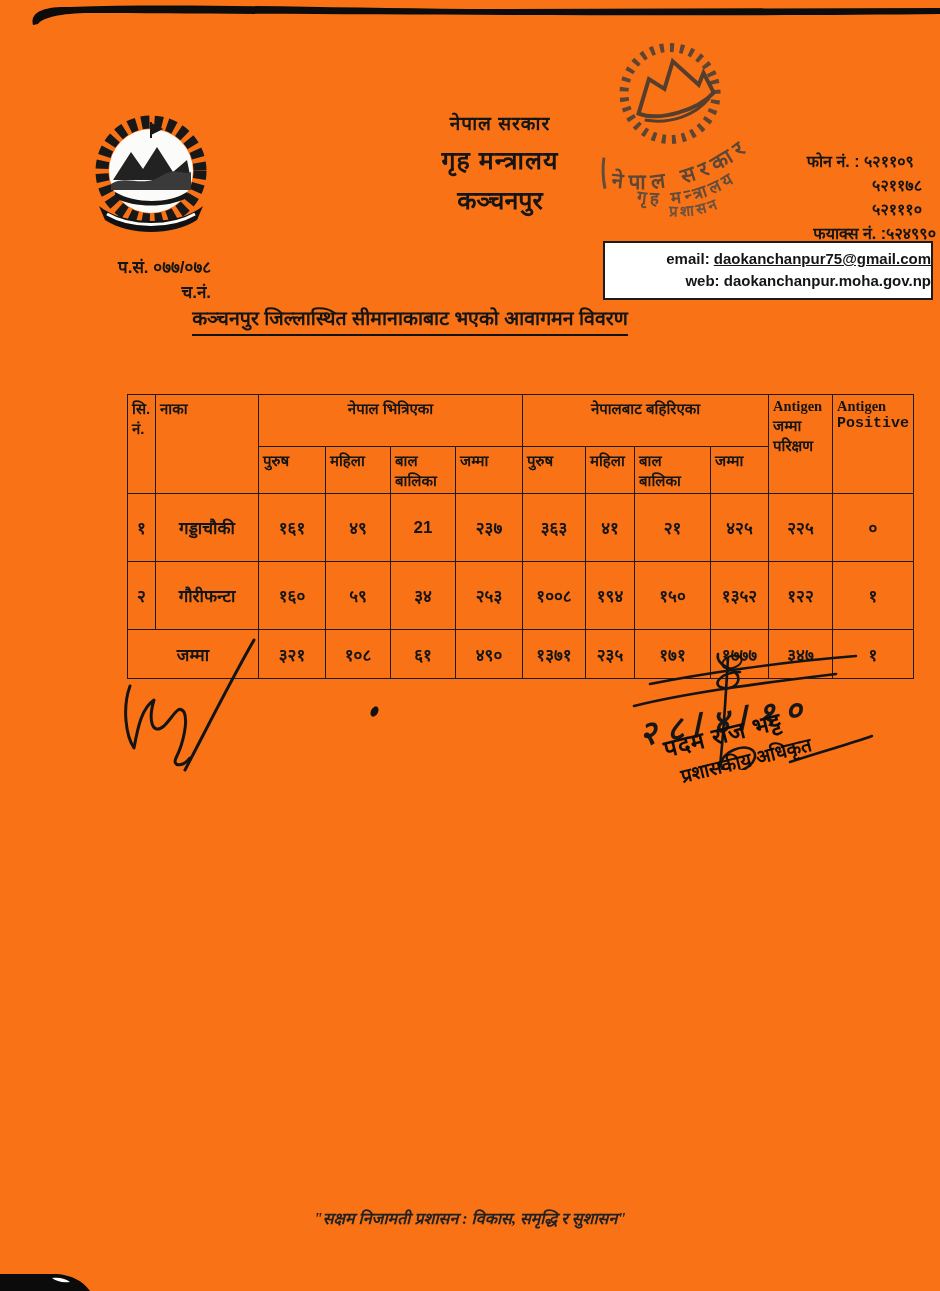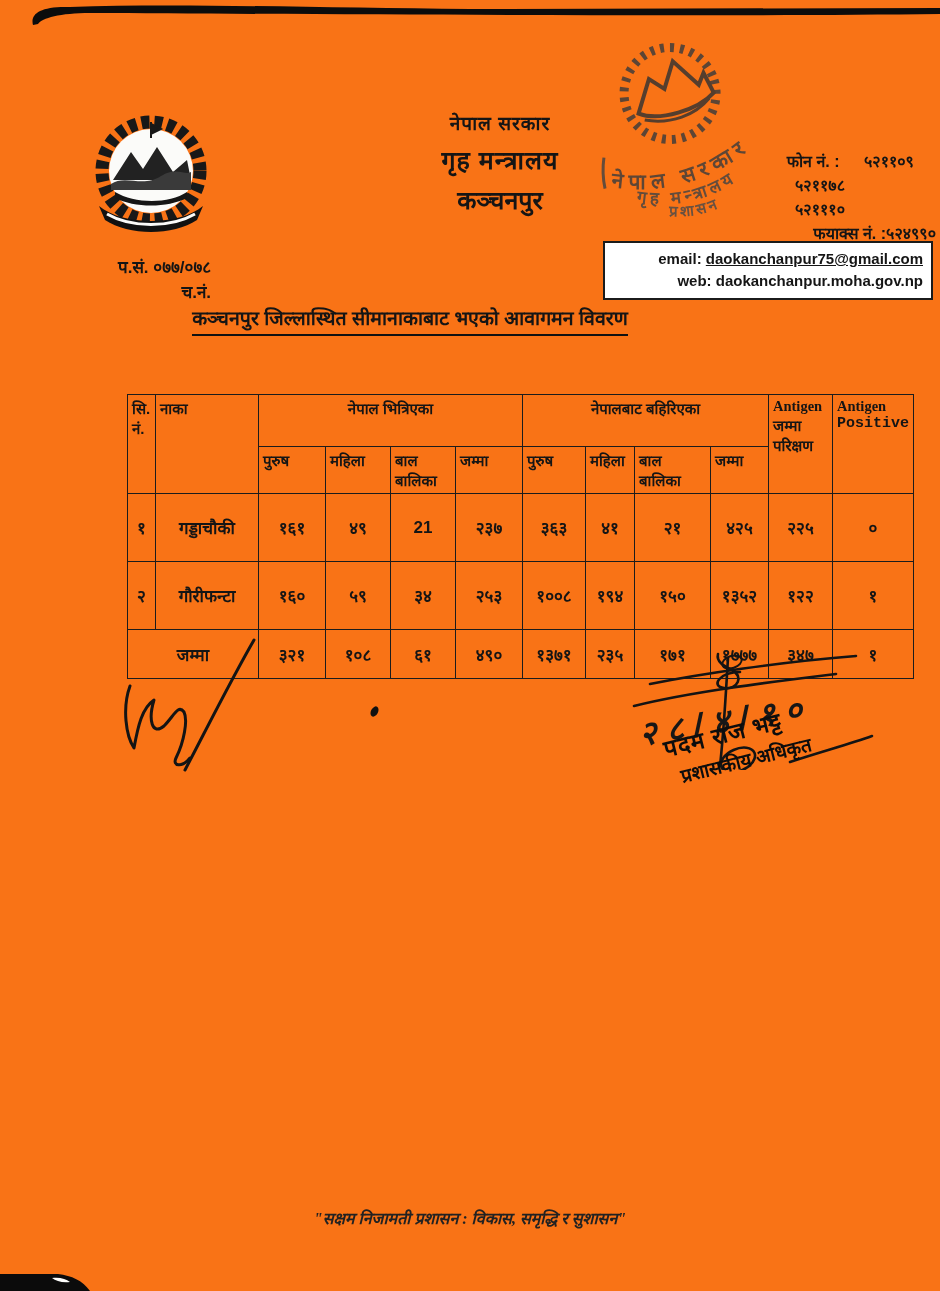--- a/index.html
+++ b/index.html
@@ -19,7 +19,7 @@
 
   
   .phones{left:718px;top:150px;width:218px;font-size:16px;font-weight:bold;text-align:right;line-height:24px;}
-  .phones .num{display:inline-block;min-width:72px;text-align:left;margin-left:20px;}
+  .phones .num{display:inline-block;min-width:72px;text-align:left;}
   .phones .cont{padding-right:14px;text-align:center;}
 
   

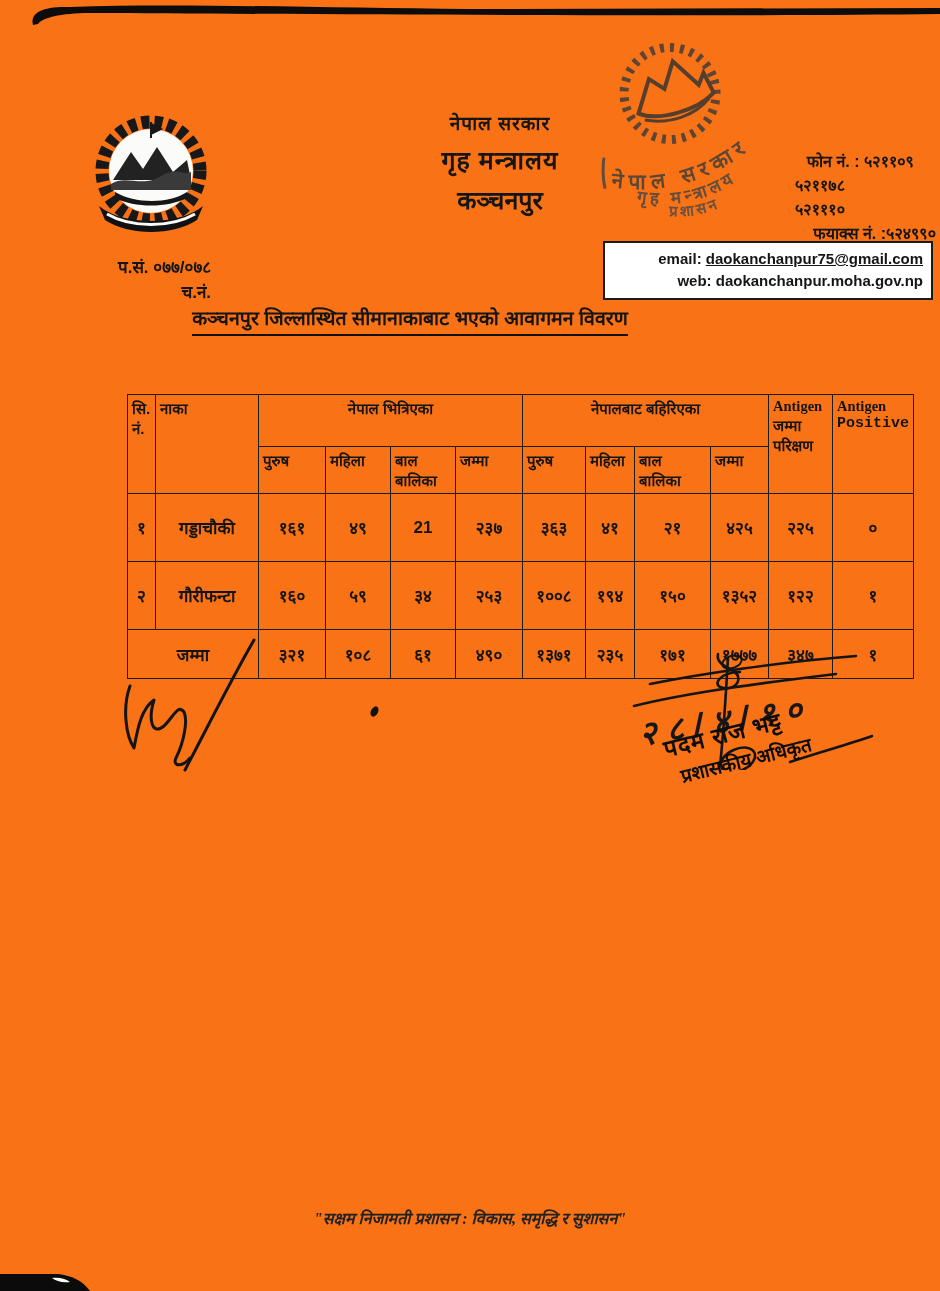--- a/index.html
+++ b/index.html
@@ -20,7 +20,7 @@
   
   .phones{left:718px;top:150px;width:218px;font-size:16px;font-weight:bold;text-align:right;line-height:24px;}
   .phones .num{display:inline-block;min-width:72px;text-align:left;}
-  .phones .cont{padding-right:14px;text-align:center;}
+  .phones .cont{padding-right:14px;}
 
   
   .email-box{left:603px;top:241px;width:330px;border:2px solid #1b1b1b;background:#fff;

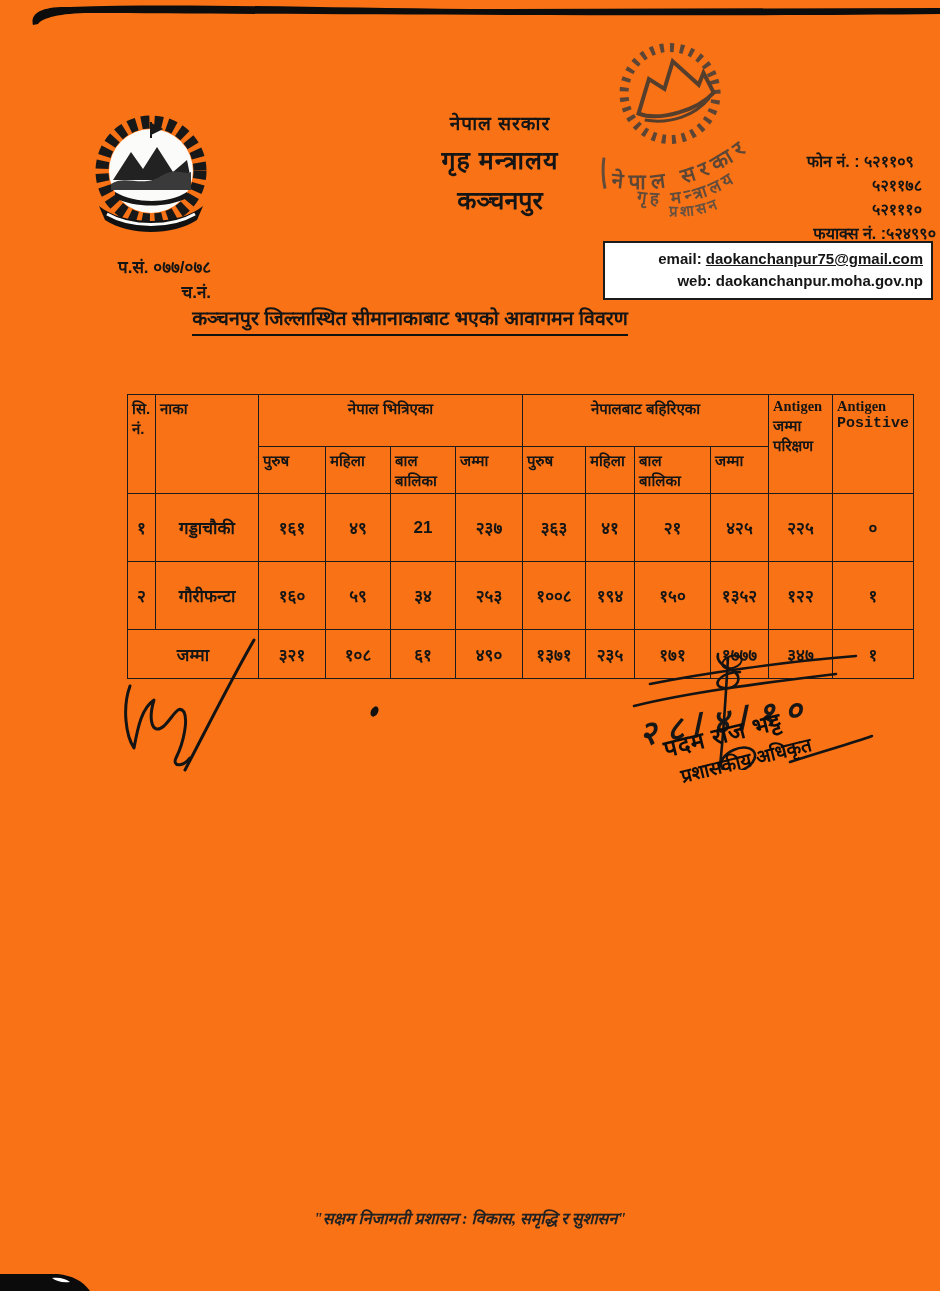--- a/index.html
+++ b/index.html
@@ -24,7 +24,7 @@
 
   
   .email-box{left:603px;top:241px;width:330px;border:2px solid #1b1b1b;background:#fff;
-    padding:5px 8px 6px 8px;font-size:15px;font-weight:bold;text-align:right;line-height:22px;box-sizing:border-box;}
+    padding:5px 0 6px 8px;font-size:15px;font-weight:bold;text-align:right;line-height:22px;box-sizing:border-box;}
   .email-box .uline{text-decoration:underline;}
 
   

